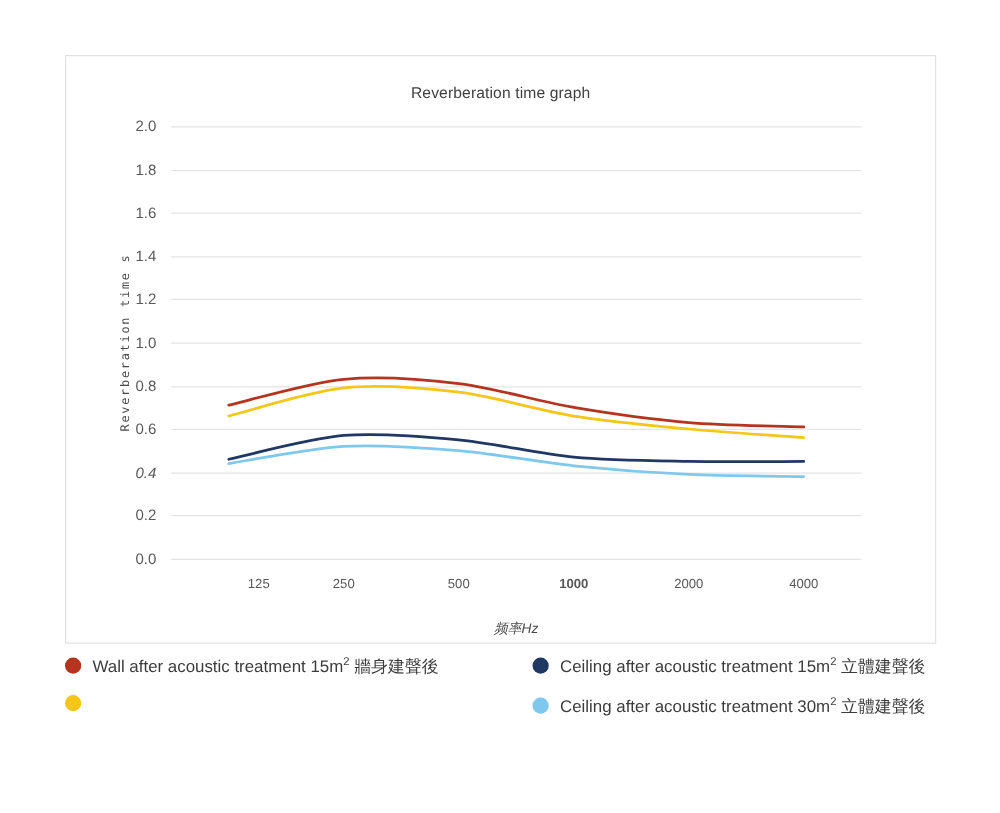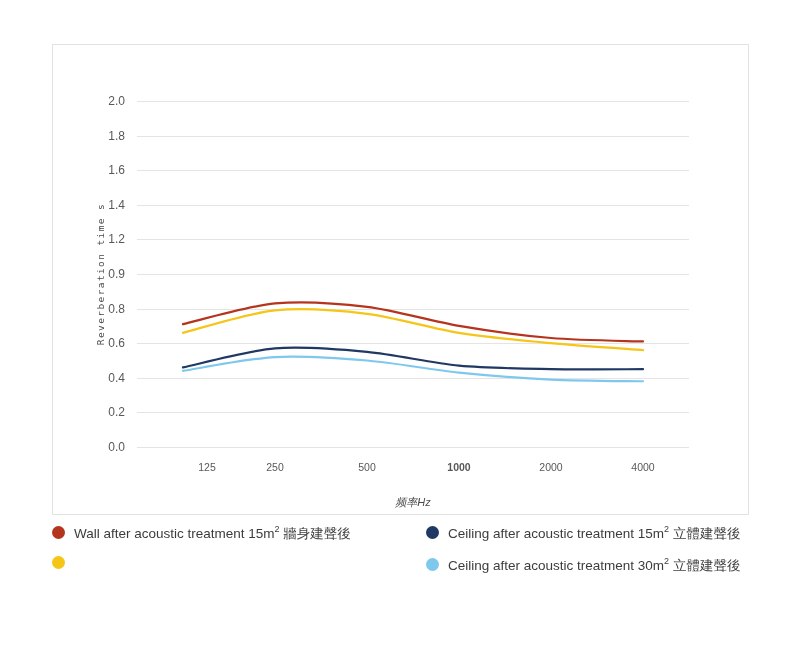--- a/index.html
+++ b/index.html
@@ -150,6 +150,7 @@
 
   <div id="chart-panel">
 
+    <div id="chart-title">Reverberation time graph</div>
 
     <div id="y-axis-title" style="left: 42px; top: 229px; transform: rotate(-90deg) translateX(-50%);">Reverberation time s</div>
 

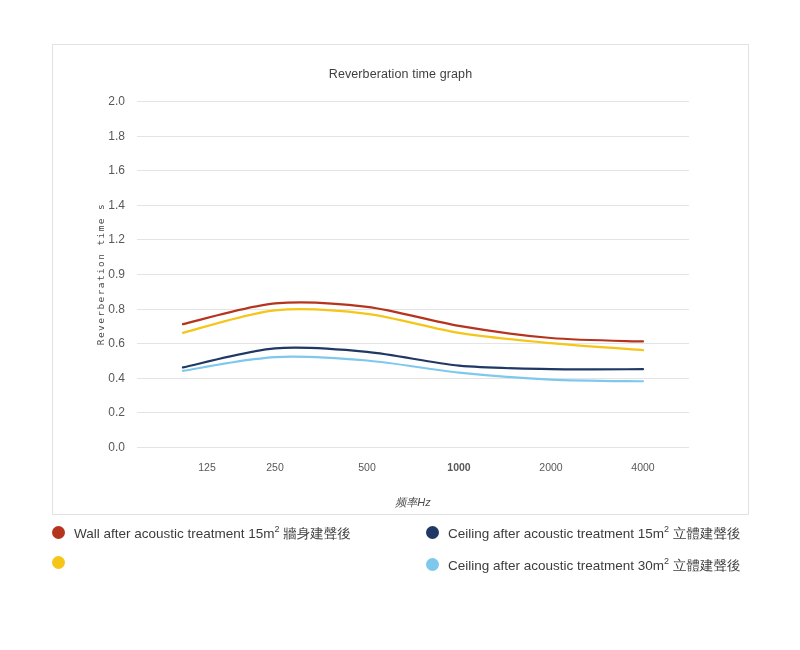--- a/index.html
+++ b/index.html
@@ -174,7 +174,7 @@
           <div class="ytick-label" style="top: 276.8px; right: 564px;">0.4</div>
           <div class="ytick-label" style="top: 242.2px; right: 564px;">0.6</div>
           <div class="ytick-label" style="top: 207.6px; right: 564px;">0.8</div>
-          <div class="ytick-label" style="top: 173px; right: 564px;">0.9</div>
+          <div class="ytick-label" style="top: 173px; right: 564px;">1.0</div>
           <div class="ytick-label" style="top: 138.4px; right: 564px;">1.2</div>
           <div class="ytick-label" style="top: 103.8px; right: 564px;">1.4</div>
           <div class="ytick-label" style="top: 69.2px; right: 564px;">1.6</div>

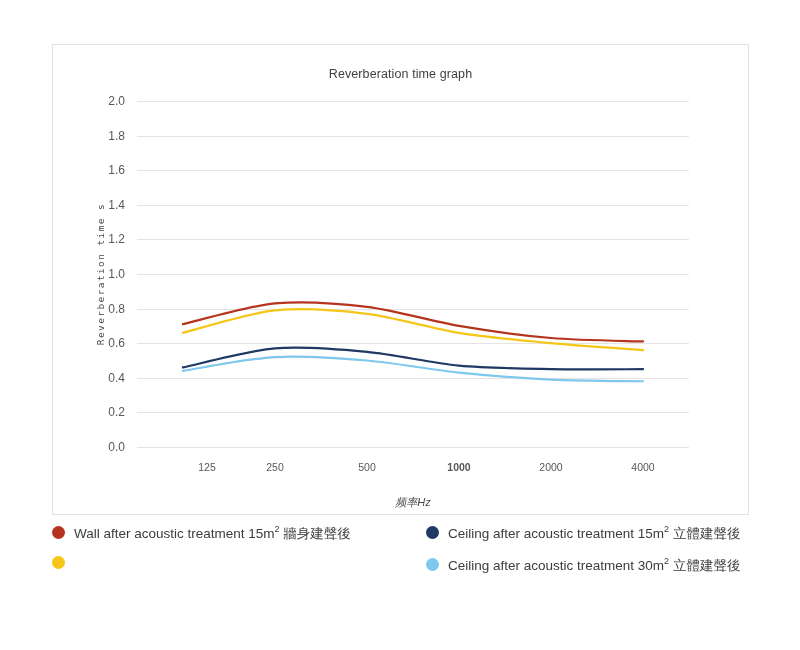--- a/index.html
+++ b/index.html
@@ -171,7 +171,7 @@
       <div id="ytick-labels">
           <div class="ytick-label" style="top: 346px; right: 564px;">0.0</div>
           <div class="ytick-label" style="top: 311.4px; right: 564px;">0.2</div>
-          <div class="ytick-label" style="top: 276.8px; right: 564px;">0.4</div>
+          <div class="ytick-label" style="top: 276.8px; right: 564px; font-style: italic;">0.4</div>
           <div class="ytick-label" style="top: 242.2px; right: 564px;">0.6</div>
           <div class="ytick-label" style="top: 207.6px; right: 564px;">0.8</div>
           <div class="ytick-label" style="top: 173px; right: 564px;">1.0</div>

